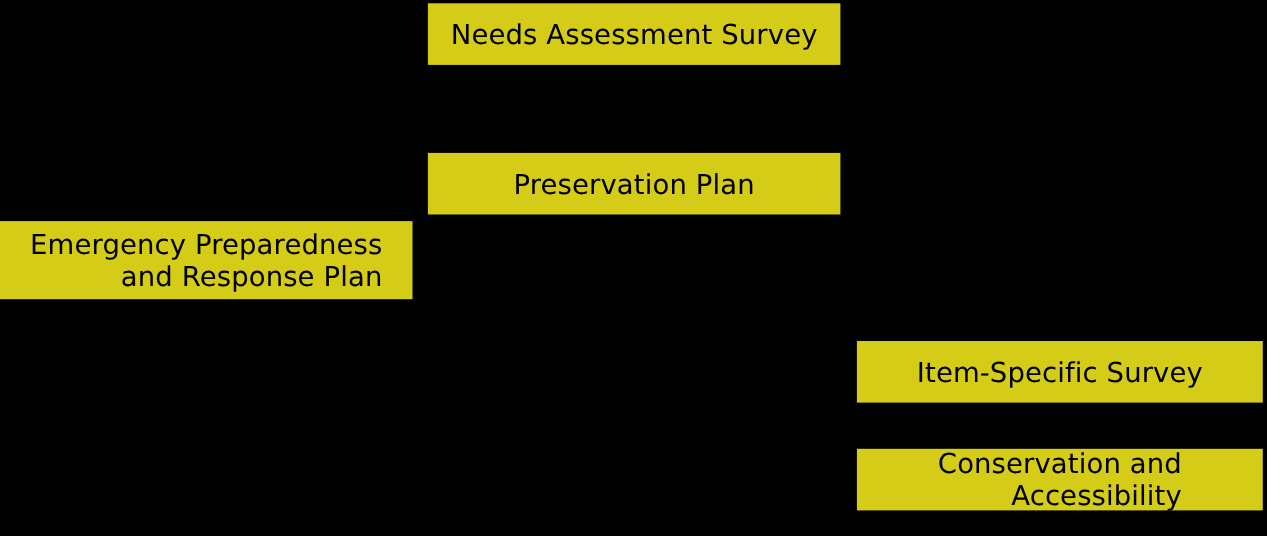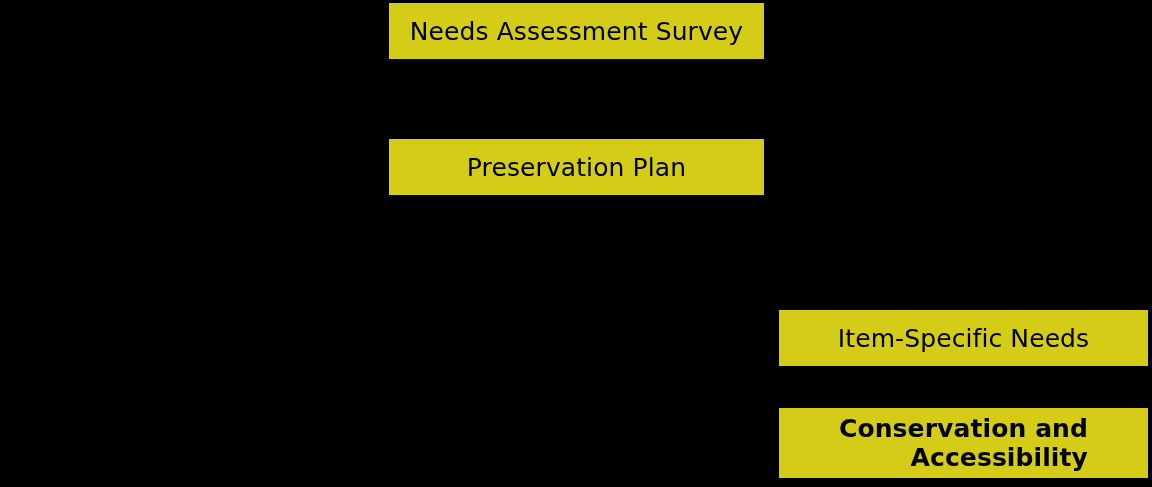--- a/index.html
+++ b/index.html
@@ -56,6 +56,8 @@
 
   <div class="node-box col2 row2">Preservation Plan</div>
 
+  <div class="node-box col1 row3 two-line">Emergency Preparedness
+and Response Plan</div>
 
 
 

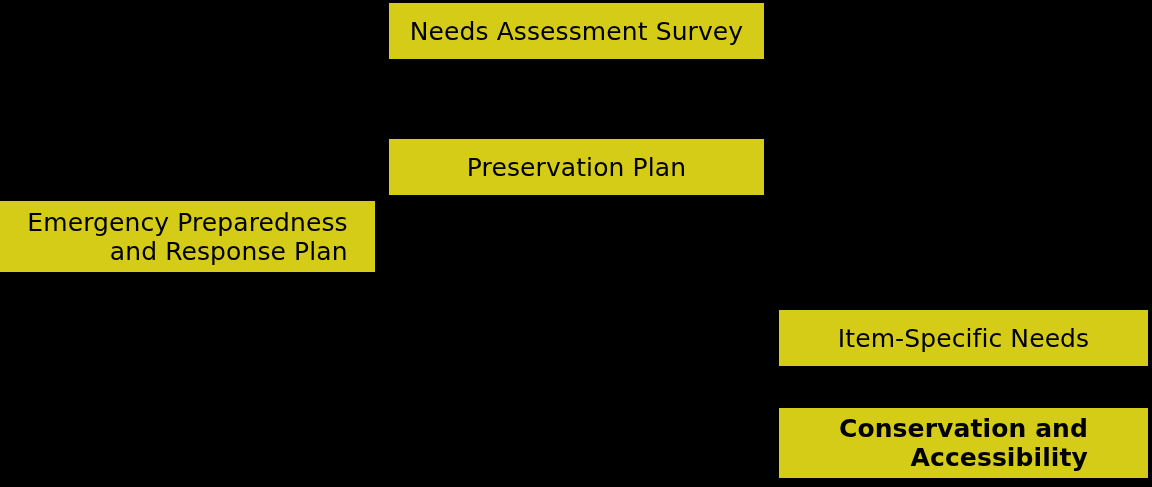--- a/index.html
+++ b/index.html
@@ -61,7 +61,7 @@
 
 
 
-  <div class="node-box col3 row4">Item-Specific Needs</div>
+  <div class="node-box col3 row4">Item-Specific Survey</div>
 
   <div class="node-box col3 row5 two-line">Conservation and
 Accessibility</div>

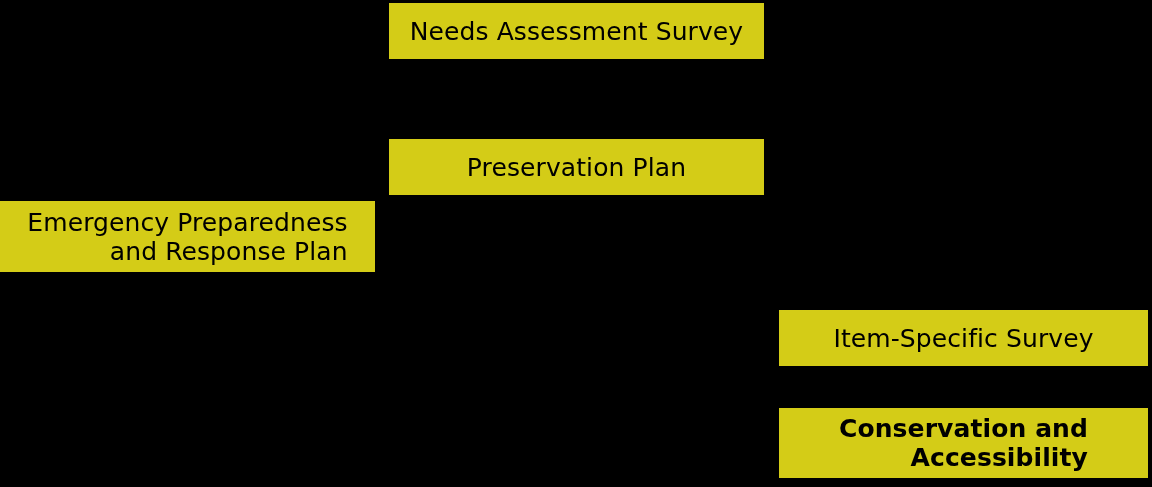--- a/index.html
+++ b/index.html
@@ -43,7 +43,7 @@
   .row2 { top: 103px; height: 56px; margin-top: 36px; }
   .row3 { top: 201px; height: 71px; }
   .row4 { top: 310px; height: 56px; }
-  .row5 { top: 408px; height: 70px; font-weight: bold; }
+  .row5 { top: 408px; height: 56px; }
 
   .two-line { font-size: 25px; }
 </style>

